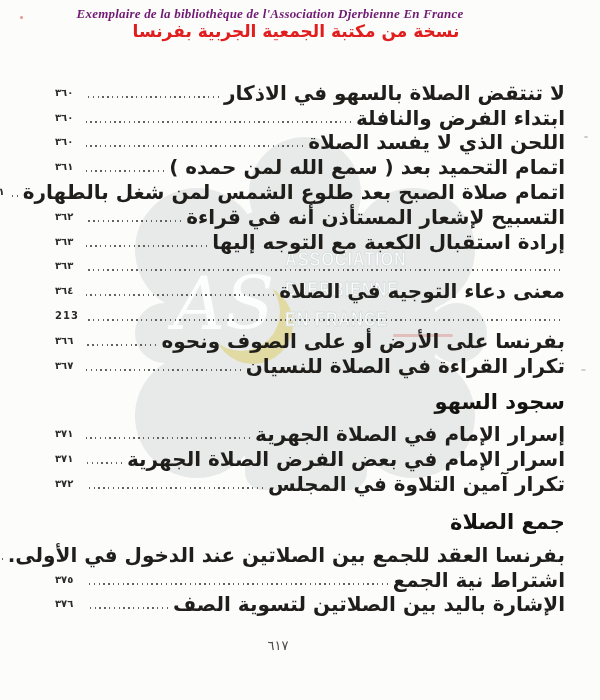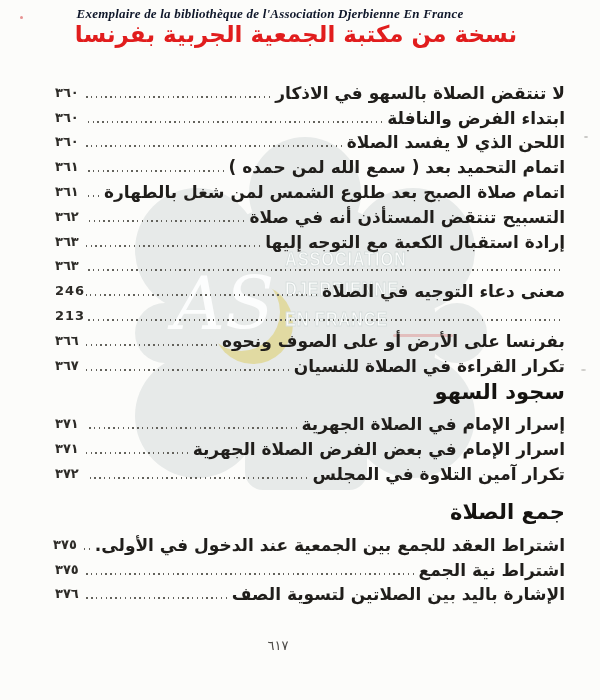--- a/index.html
+++ b/index.html
@@ -11,7 +11,7 @@
   
   .stamp-fr{position:absolute;top:6px;left:0;width:540px;text-align:center;
             font-family:"Liberation Serif",serif;font-style:italic;font-weight:700;
-            font-size:13px;color:#0f172a;letter-spacing:.2px;}
+            font-size:13px;color:#701a75;letter-spacing:.2px;}
   .stamp-ar{position:absolute;top:21px;left:0;width:592px;text-align:center;
             font-size:23px;font-weight:800;color:#e11d1d;direction:rtl;}
 

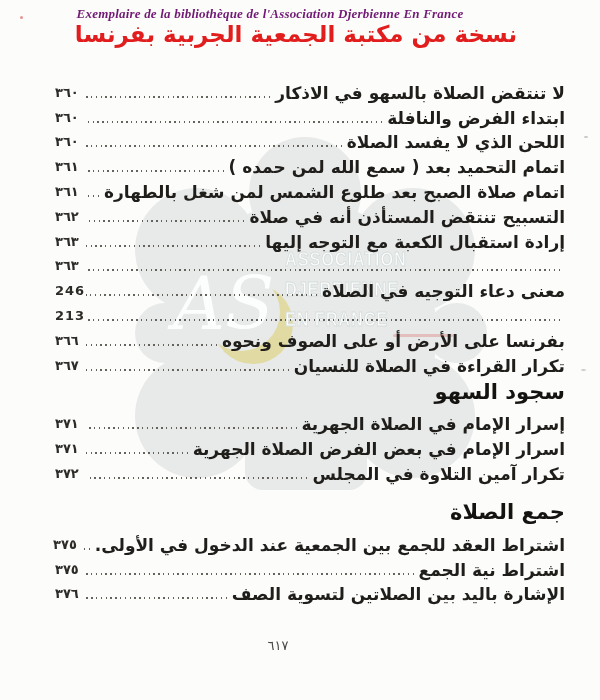--- a/index.html
+++ b/index.html
@@ -13,7 +13,7 @@
             font-family:"Liberation Serif",serif;font-style:italic;font-weight:700;
             font-size:13px;color:#701a75;letter-spacing:.2px;}
   .stamp-ar{position:absolute;top:21px;left:0;width:592px;text-align:center;
-            font-size:23px;font-weight:800;color:#e11d1d;direction:rtl;}
+            font-size:17px;font-weight:800;color:#e11d1d;direction:rtl;}
 
   
   .wm{position:absolute;left:135px;top:136px;width:352px;height:360px;z-index:0;}

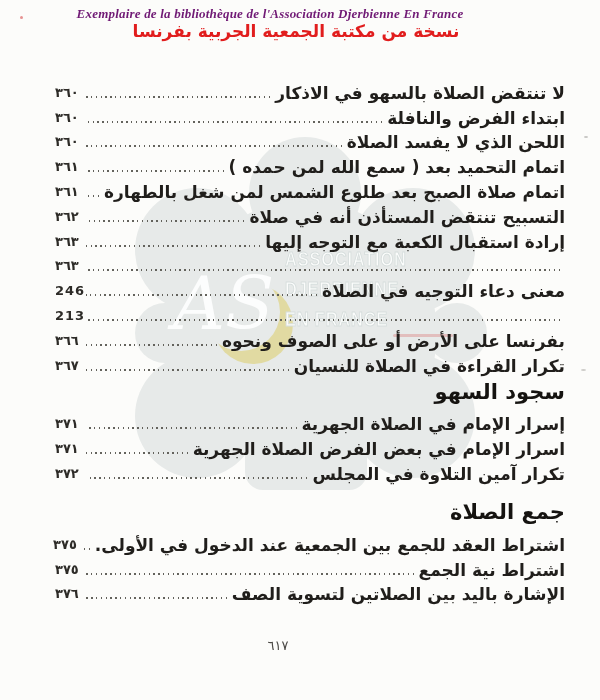--- a/index.html
+++ b/index.html
@@ -36,7 +36,7 @@
   .t{font-size:17px;font-weight:700;color:#201e1b;line-height:22px;white-space:nowrap;}
   .leader{flex:1;height:2px;align-self:flex-end;margin:0 5px 6px 3px;min-width:10px;
           background:repeating-linear-gradient(to left,#63625c 0 1.4px,transparent 1.4px 4.8px);}
-  .p{width:28px;font-size:13px;font-weight:700;color:#2d2b27;direction:ltr;
+  .p{width:28px;font-size:10px;font-weight:700;color:#2d2b27;direction:ltr;
      text-align:left;line-height:22px;letter-spacing:1px;}
   .sec-heading{font-size:21px;font-weight:800;color:#151310;text-align:right;
                line-height:26px;margin:14px 0 6px;}

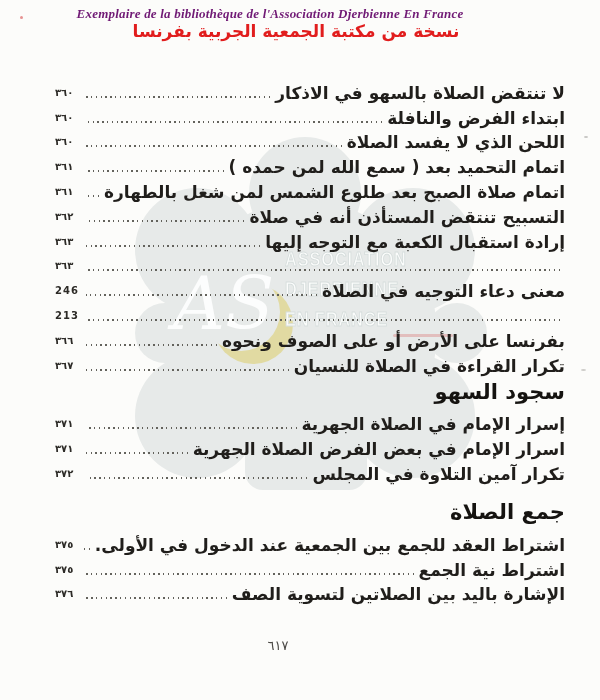--- a/index.html
+++ b/index.html
@@ -33,7 +33,7 @@
   
   #toc{position:absolute;top:79px;left:55px;right:35px;z-index:1;direction:rtl;}
   .row{display:flex;align-items:flex-end;height:24.8px;}
-  .t{font-size:17px;font-weight:700;color:#201e1b;line-height:22px;white-space:nowrap;}
+  .t{font-size:20px;font-weight:700;color:#201e1b;line-height:22px;white-space:nowrap;}
   .leader{flex:1;height:2px;align-self:flex-end;margin:0 5px 6px 3px;min-width:10px;
           background:repeating-linear-gradient(to left,#63625c 0 1.4px,transparent 1.4px 4.8px);}
   .p{width:28px;font-size:10px;font-weight:700;color:#2d2b27;direction:ltr;

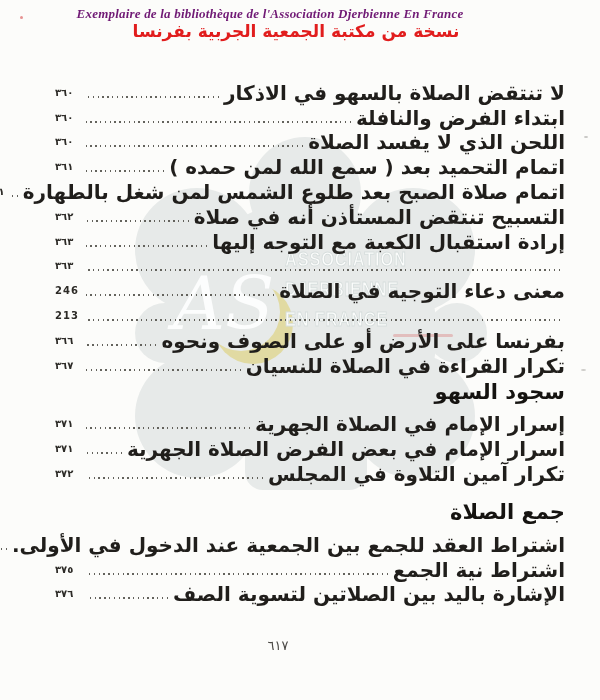--- a/index.html
+++ b/index.html
@@ -112,7 +112,7 @@
       <span class="p">٣٦١</span>
     </div>
       <div class="row">
-      <span class="t">التسبيح تنتقض المستأذن أنه في صلاة</span>
+      <span class="t">التسبيح لإشعار المستأذن أنه في قراءة</span>
       <span class="leader"></span>
       <span class="p">٣٦٢</span>
     </div>

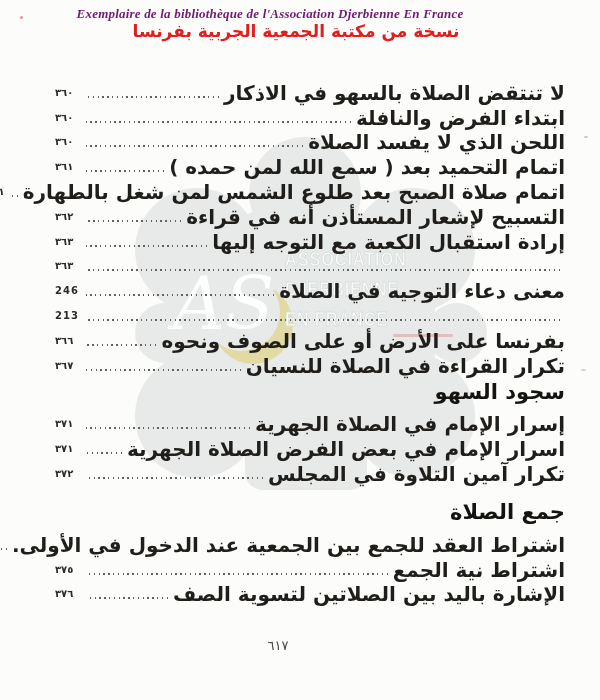--- a/index.html
+++ b/index.html
@@ -128,7 +128,7 @@
       <div class="row">
       <span class="t">معنى دعاء التوجيه في الصلاة</span>
       <span class="leader"></span>
-      <span class="p">246</span>
+      <span class="p">٣٦٤</span>
     </div>
       <div class="row">
       <span class="leader"></span>

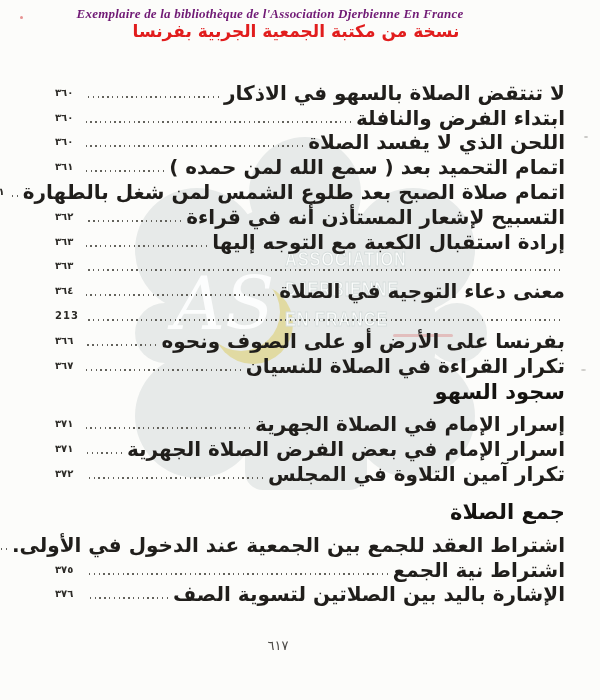--- a/index.html
+++ b/index.html
@@ -144,7 +144,7 @@
       <span class="leader"></span>
       <span class="p">٣٦٧</span>
     </div>
-      <div class="sec-heading" style="margin-top: 2px;">سجود السهو</div>
+      <div class="sec-heading" style="margin-top: 12px;">سجود السهو</div>
       <div class="row">
       <span class="t">إسرار الإمام في الصلاة الجهرية</span>
       <span class="leader"></span>

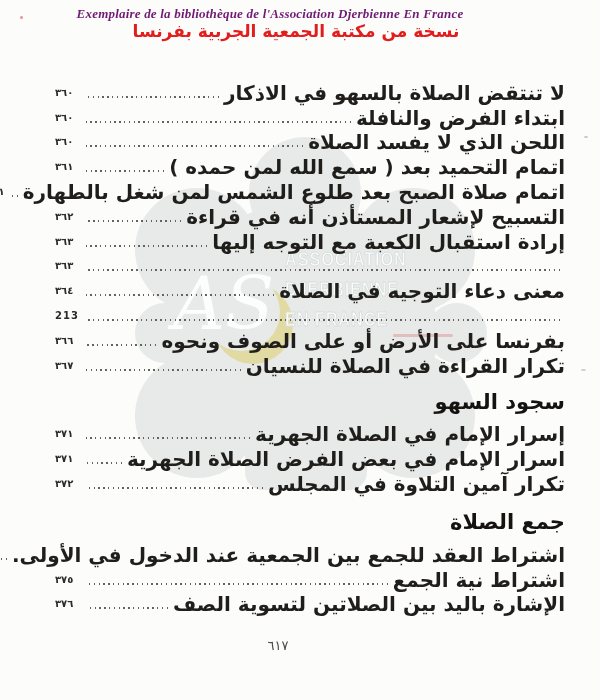--- a/index.html
+++ b/index.html
@@ -162,7 +162,7 @@
     </div>
       <div class="sec-heading">جمع الصلاة</div>
       <div class="row">
-      <span class="t">اشتراط العقد للجمع بين الجمعية عند الدخول في الأولى.</span>
+      <span class="t">بفرنسا العقد للجمع بين الصلاتين عند الدخول في الأولى.</span>
       <span class="leader"></span>
       <span class="p">٣٧٥</span>
     </div>

